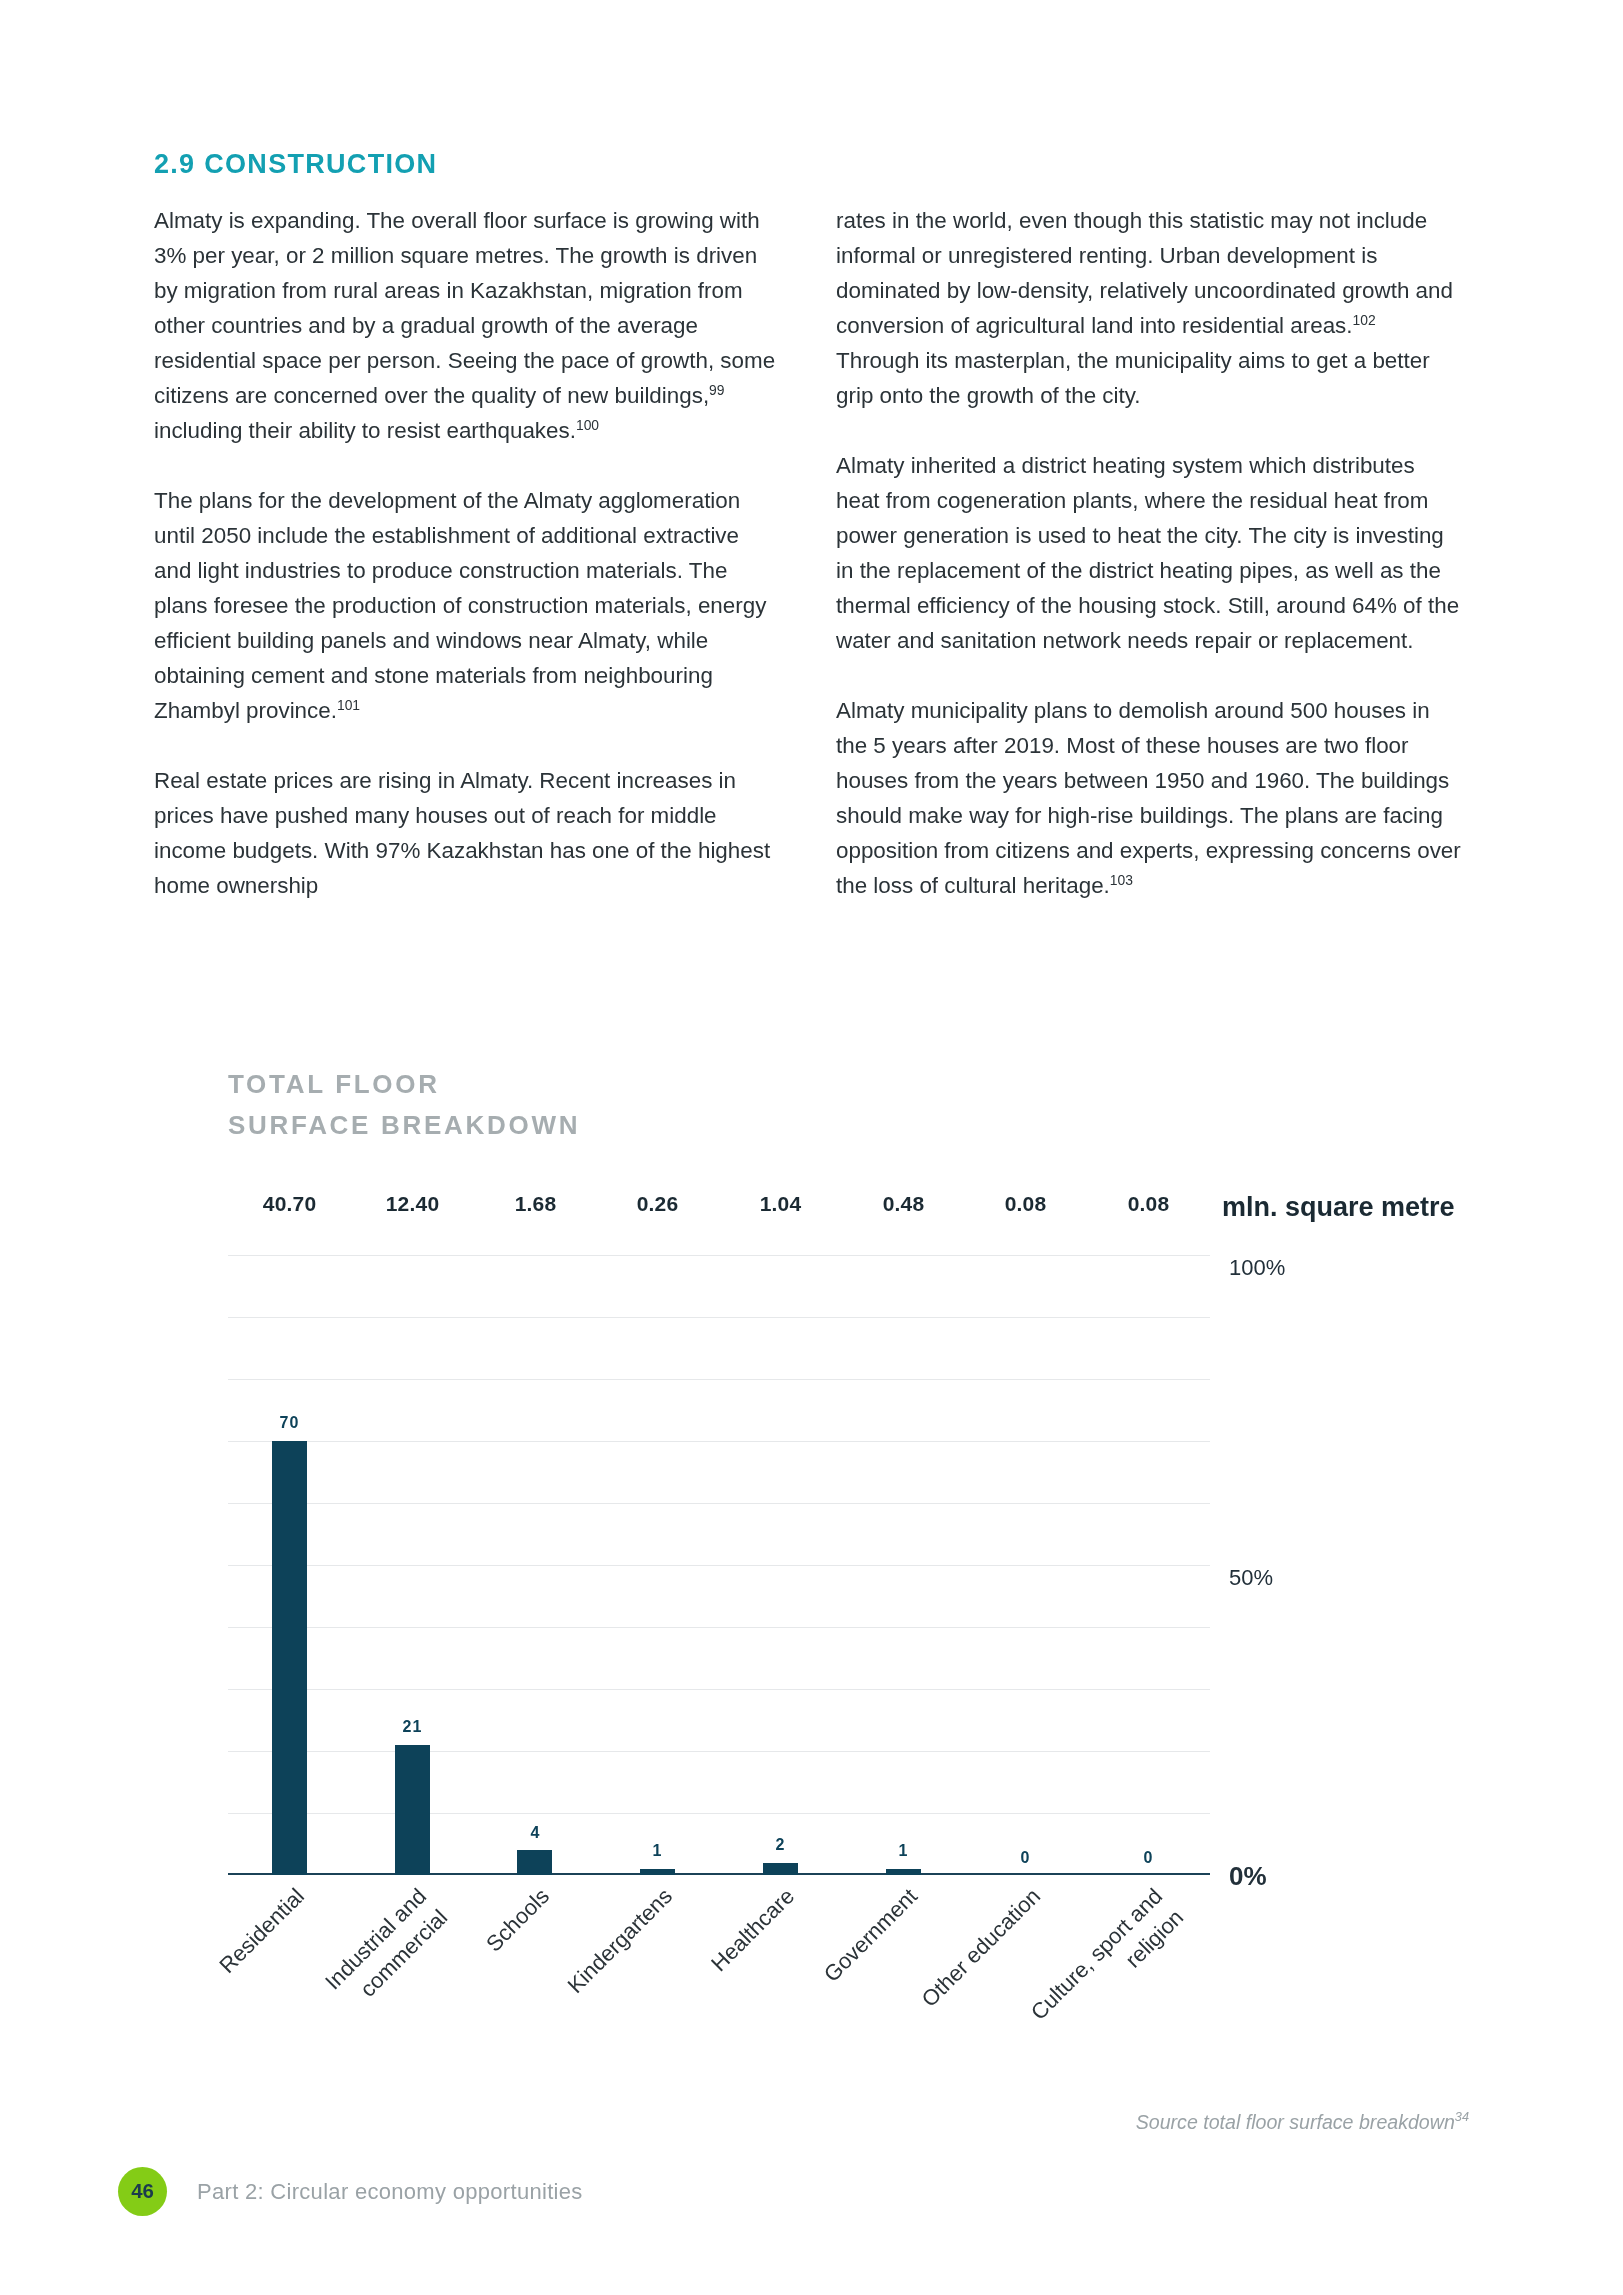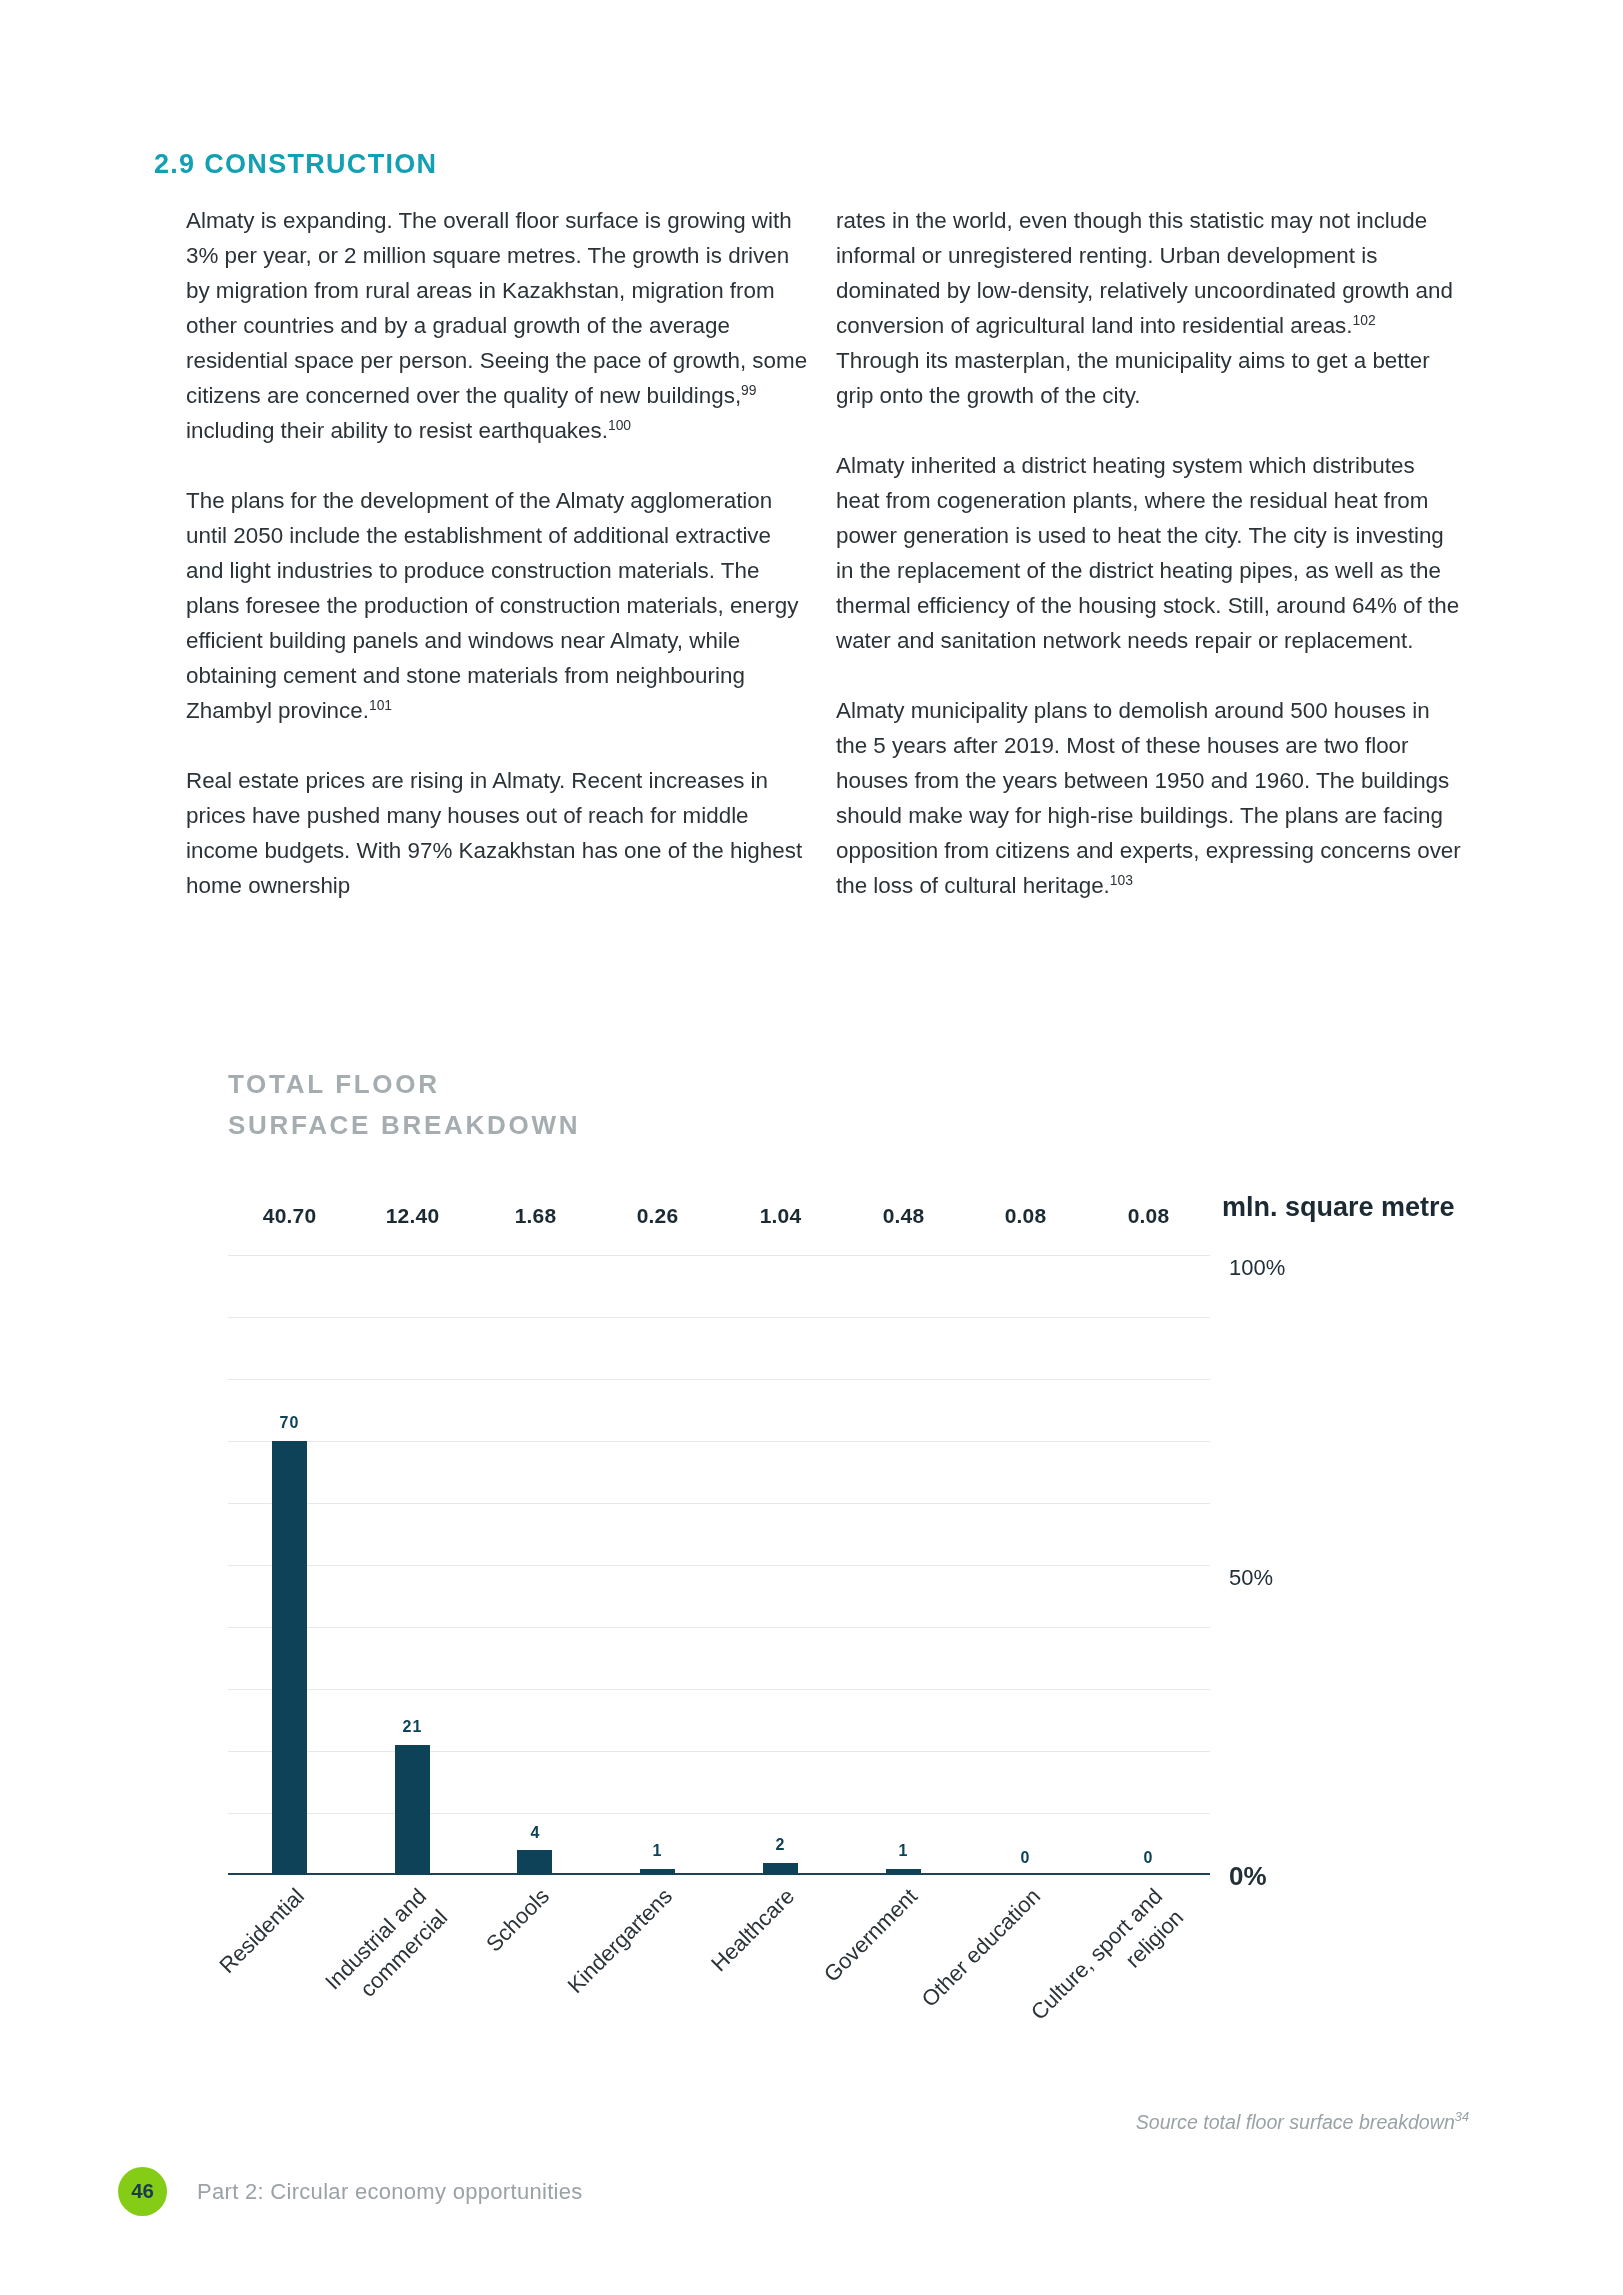--- a/index.html
+++ b/index.html
@@ -19,7 +19,7 @@
     color:#13a0b2;
   }
   .col{ position:absolute; width:628px; font-size:22.4px; line-height:35px; color:#2b3338; }
-  .col-left{ left:154px; top:203px;margin-left:32px; }
+  .col-left{ left:154px; top:203px; }
   .col-right{ left:836px; top:203px; }
   .col p{ margin:0 0 35px 0; }
   .col p:last-child{ margin-bottom:0; }

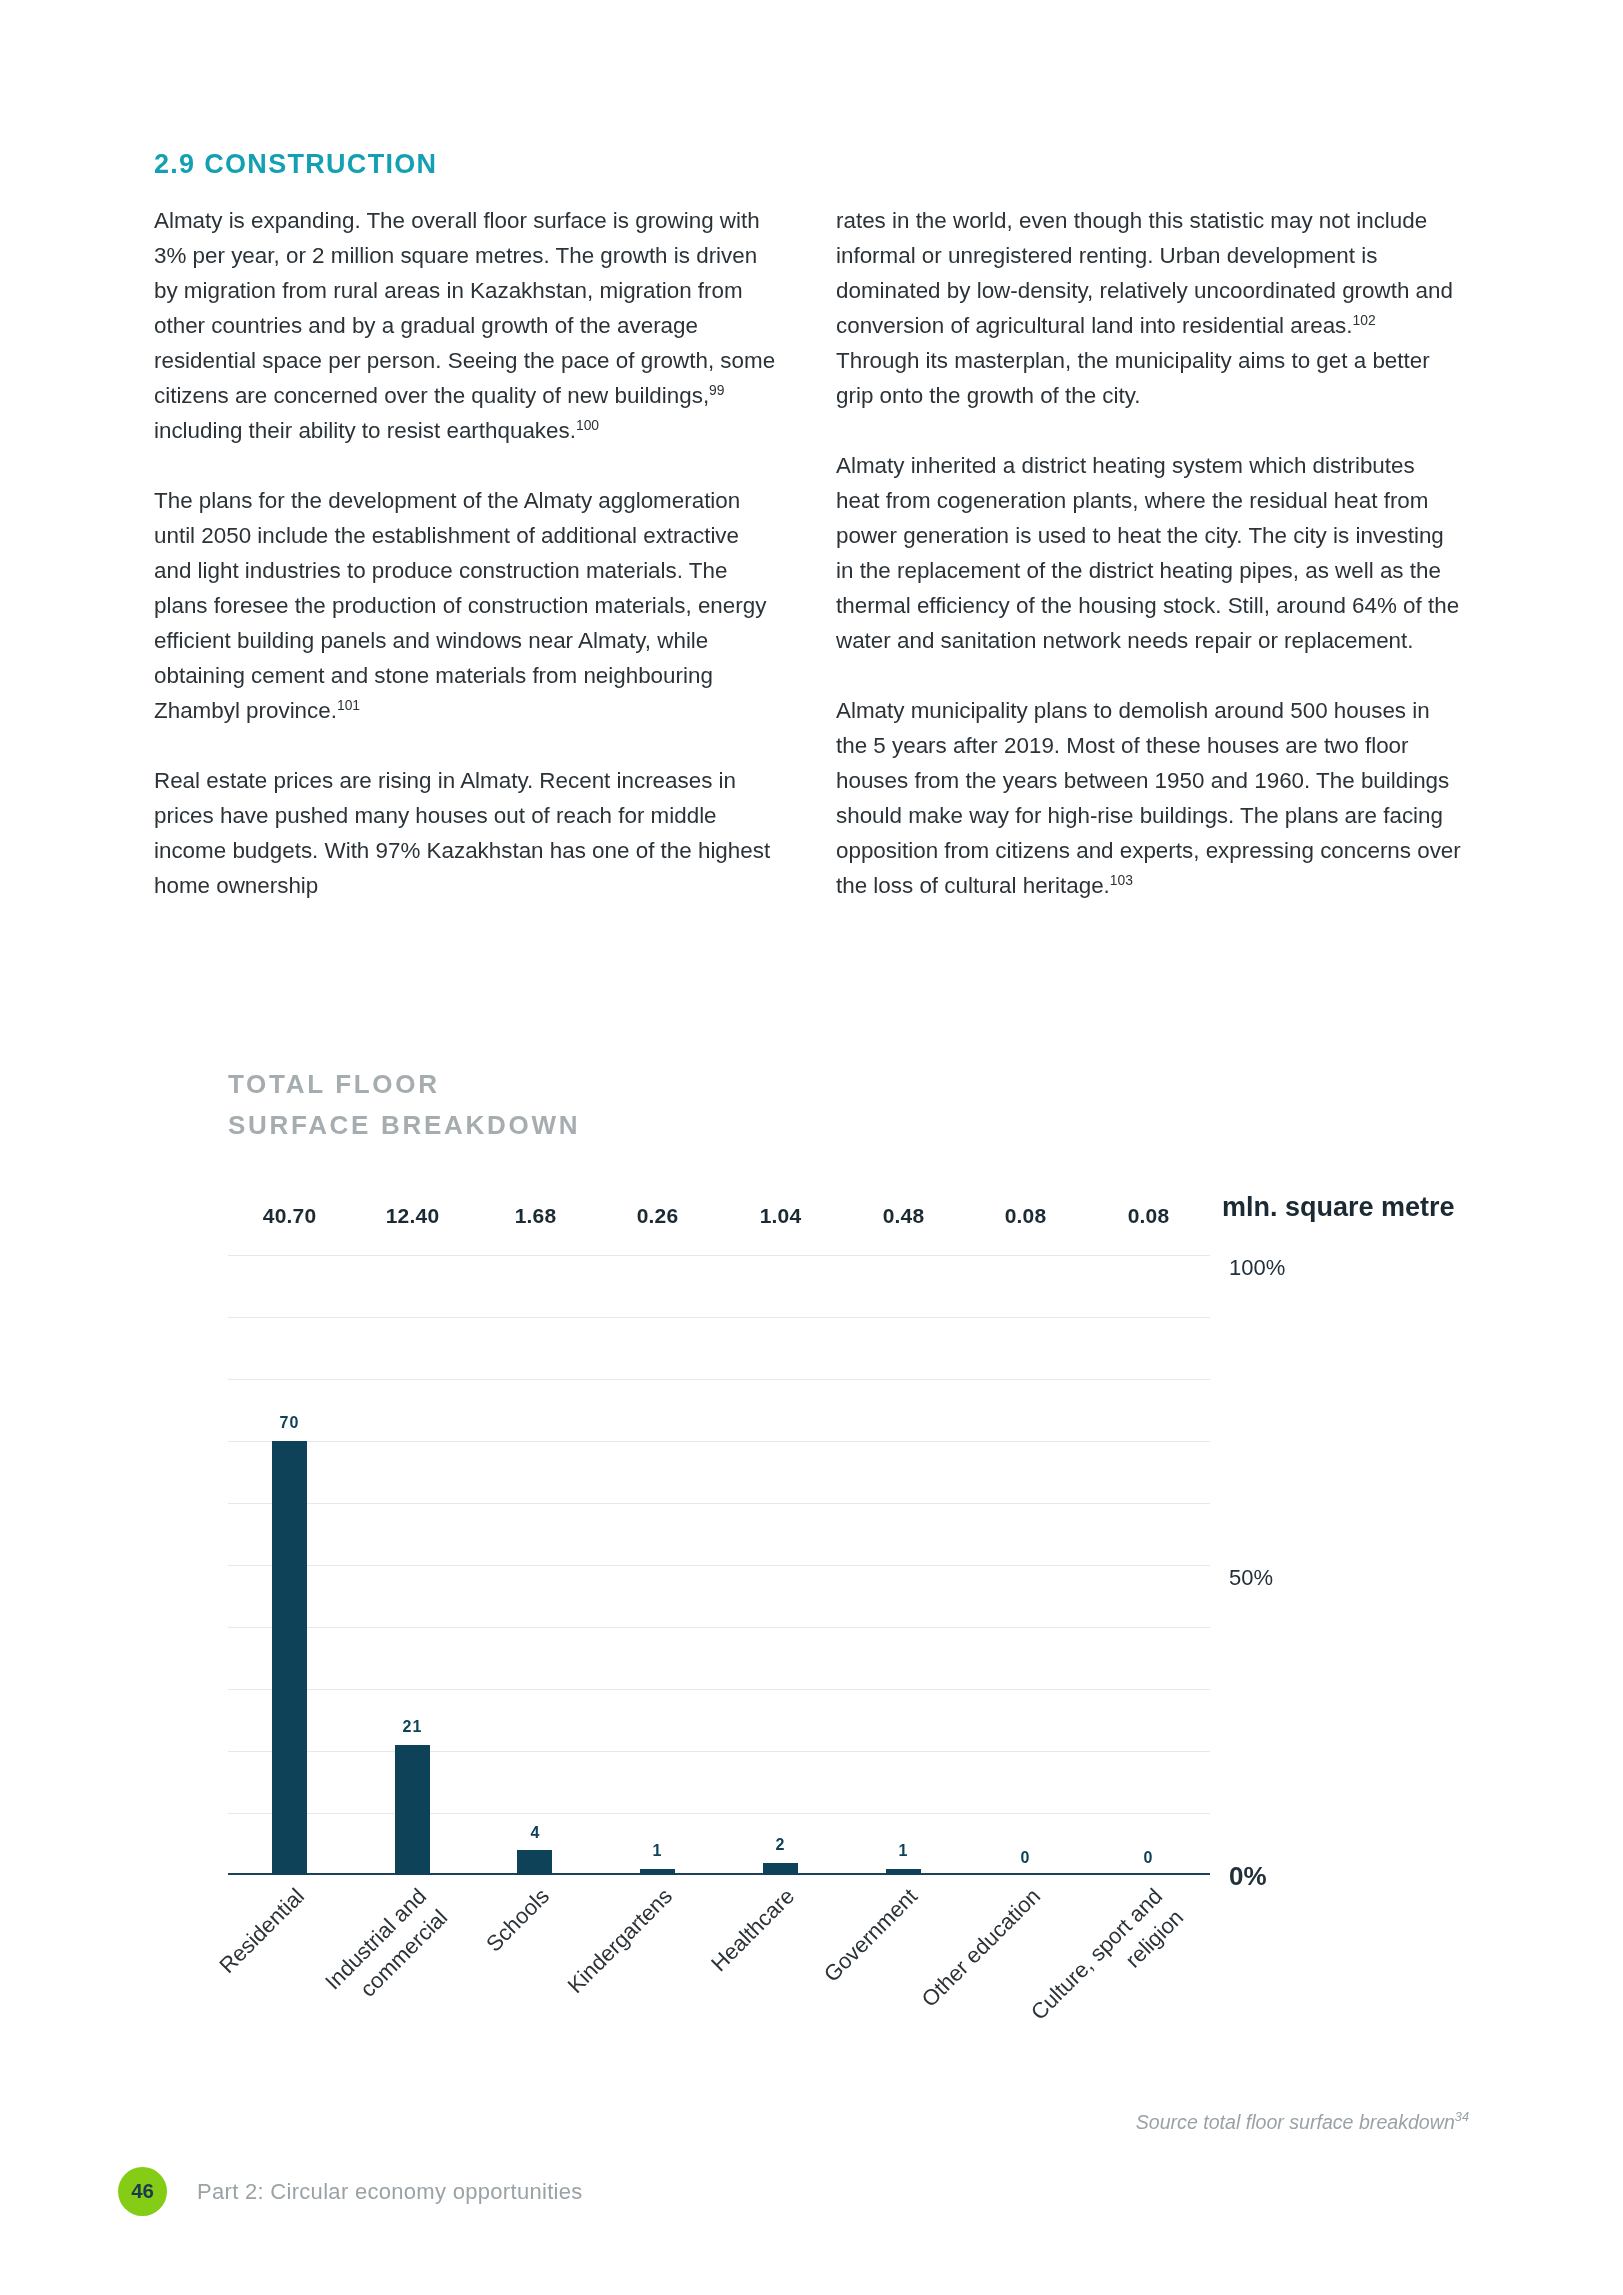--- a/index.html
+++ b/index.html
@@ -36,7 +36,7 @@
   .value-row{ position:absolute; left:228px; top:1192px; width:982px; height:31px; }
   .value-cell{
     position:absolute; top:0; text-align:center;
-    font-size:21px; font-weight:700; color:#1b2a33; letter-spacing:0.2px;margin-top:12px;
+    font-size:21px; font-weight:700; color:#1b2a33; letter-spacing:0.2px;
   }
   .unit-label{
     position:absolute; left:1222px; top:1192px;

